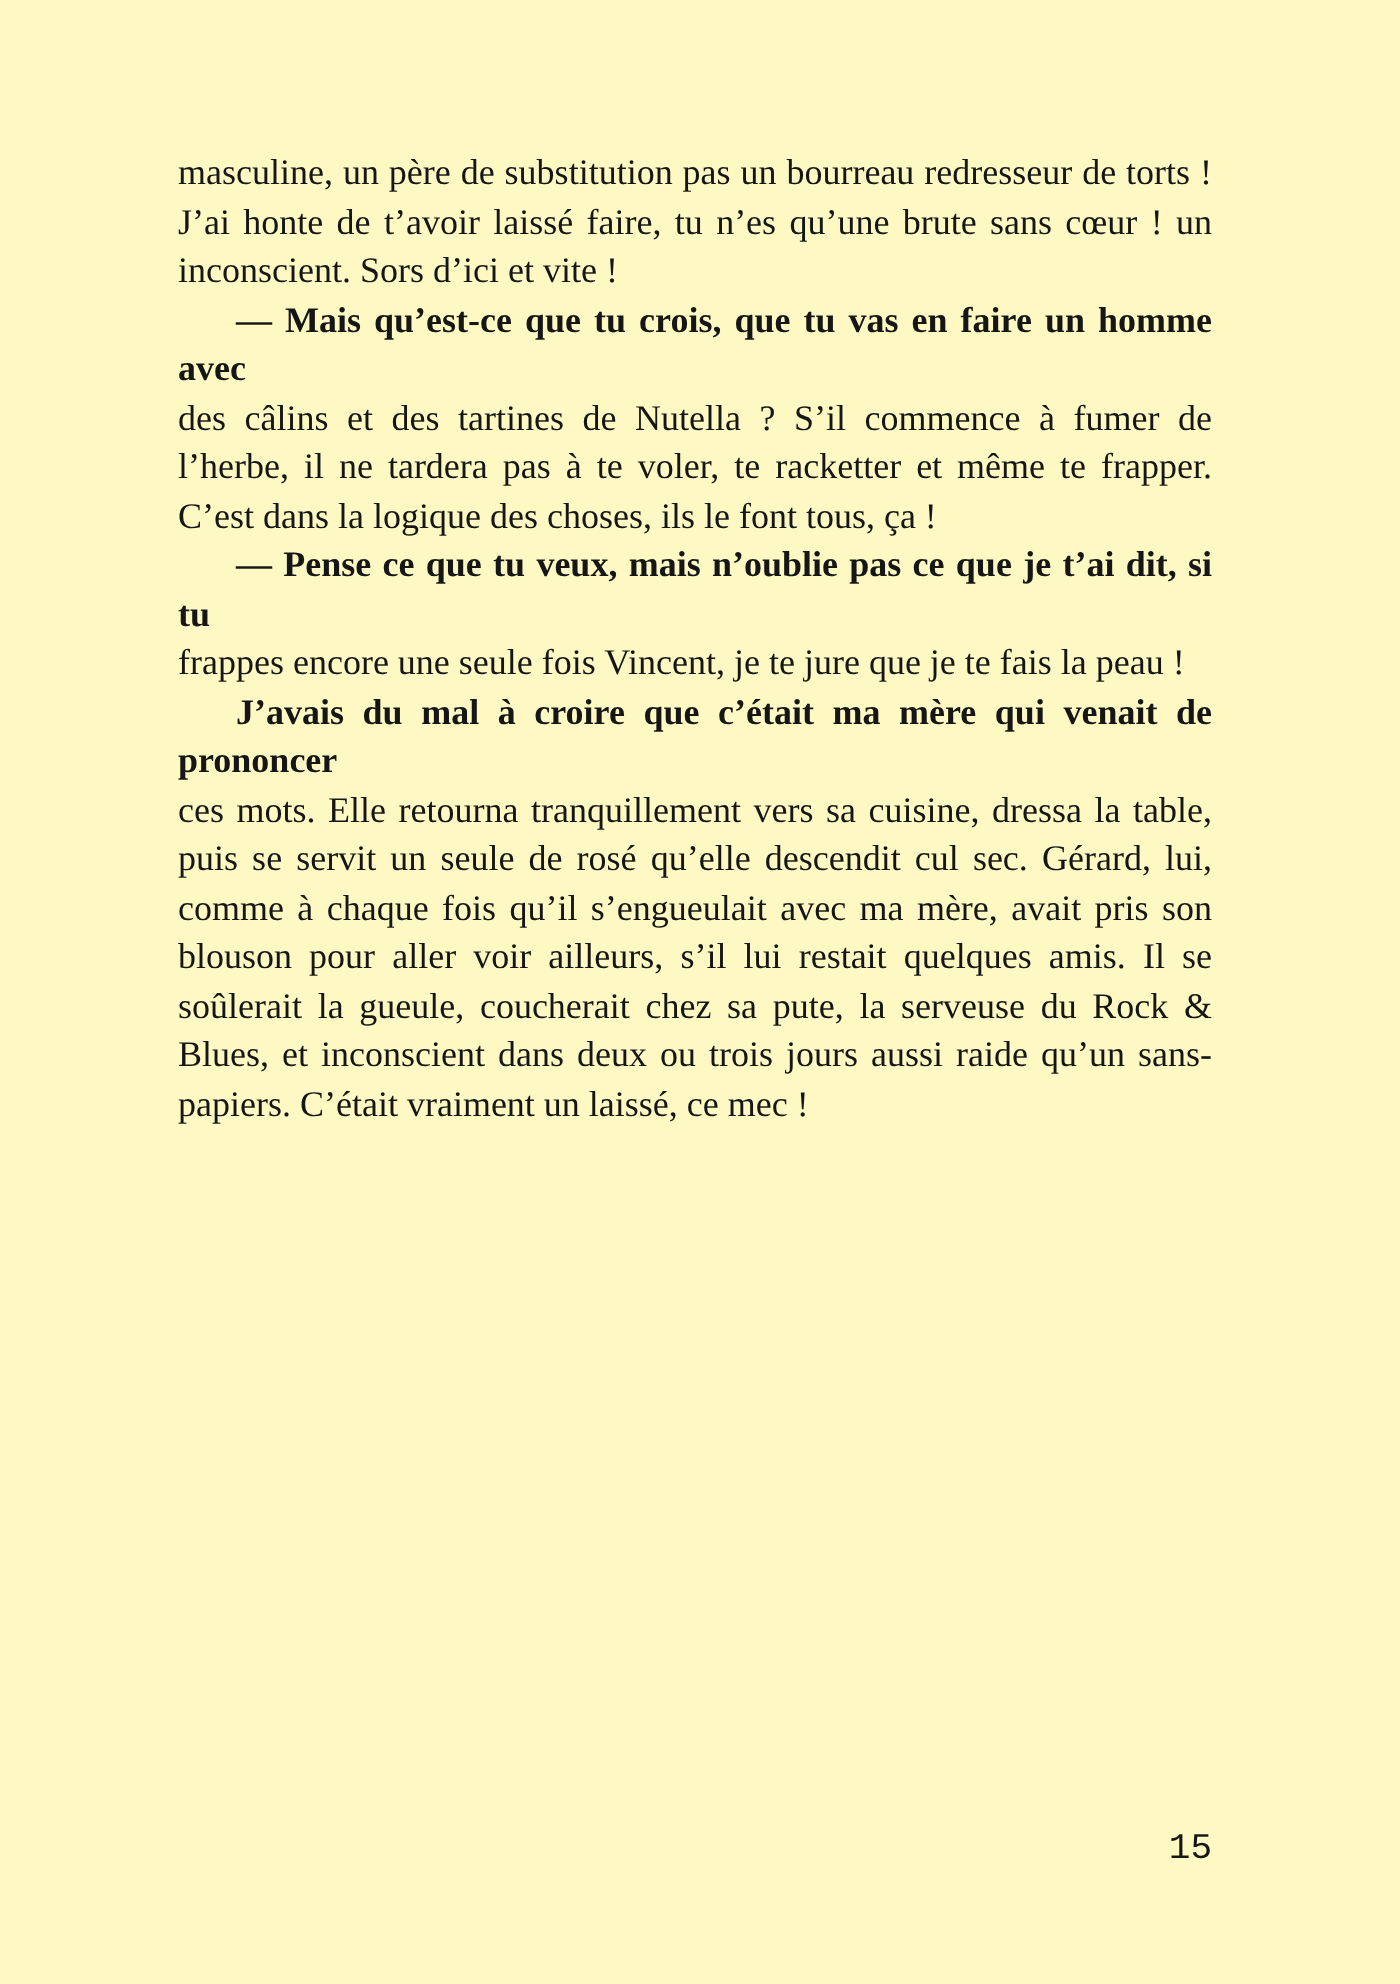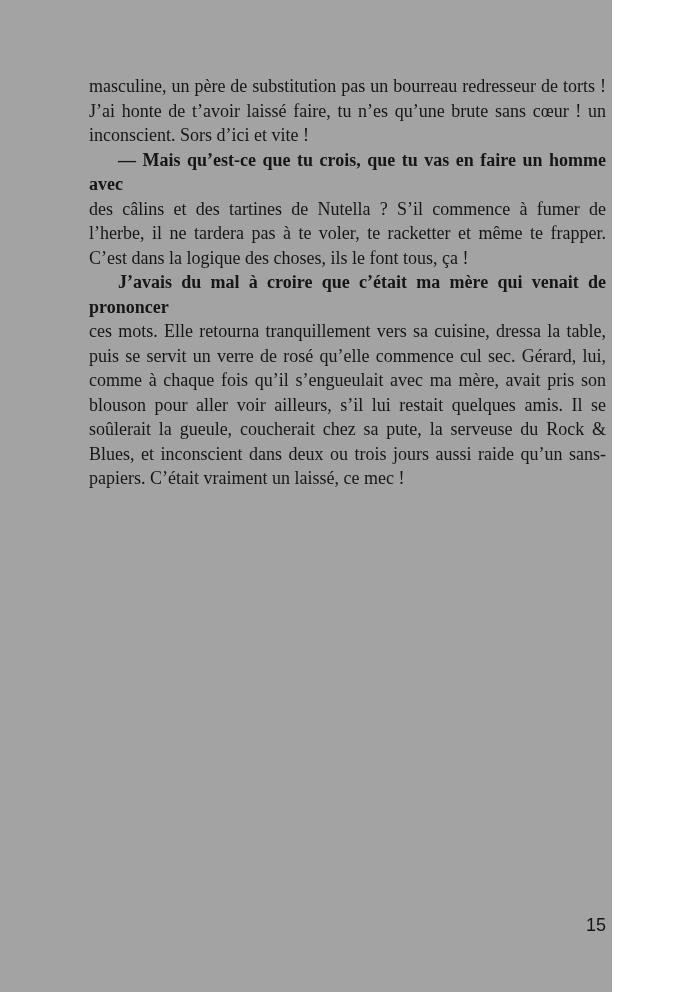--- a/index.html
+++ b/index.html
@@ -9,9 +9,9 @@
   }
   .book-page {
     position: relative;
-    width: 612px;
+    width: 700px;
     height: 992px;
-    background: #a3a3a3;
+    background: #fef9c3;
     overflow: hidden;
   }
   .text-block {

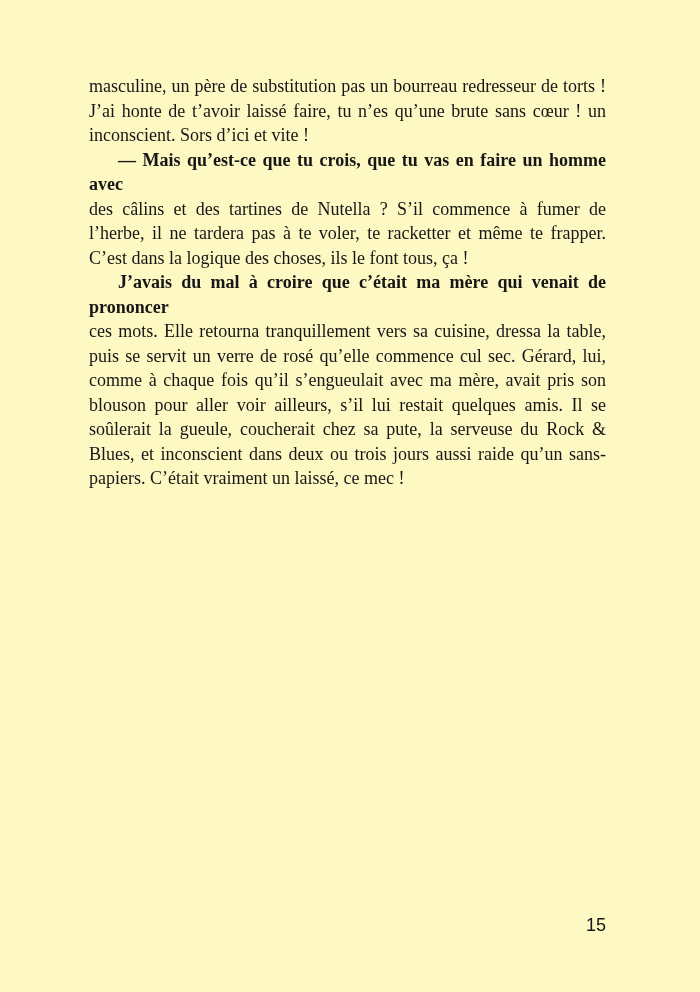--- a/index.html
+++ b/index.html
@@ -70,6 +70,10 @@
         <div class="text-line lastline">C’est dans la logique des choses, ils le font tous, ça !</div>
       </div>
       <div class="paragraph">
+        <div class="text-line indent">— Pense ce que tu veux, mais n’oublie pas ce que je t’ai dit, si tu</div>
+        <div class="text-line lastline">frappes encore une seule fois Vincent, je te jure que je te fais la peau !</div>
+      </div>
+      <div class="paragraph">
         <div class="text-line indent">J’avais du mal à croire que c’était ma mère qui venait de prononcer</div>
         <div class="text-line">ces mots. Elle retourna tranquillement vers sa cuisine, dressa la table,</div>
         <div class="text-line">puis se servit un verre de rosé qu’elle commence cul sec. Gérard, lui,</div>

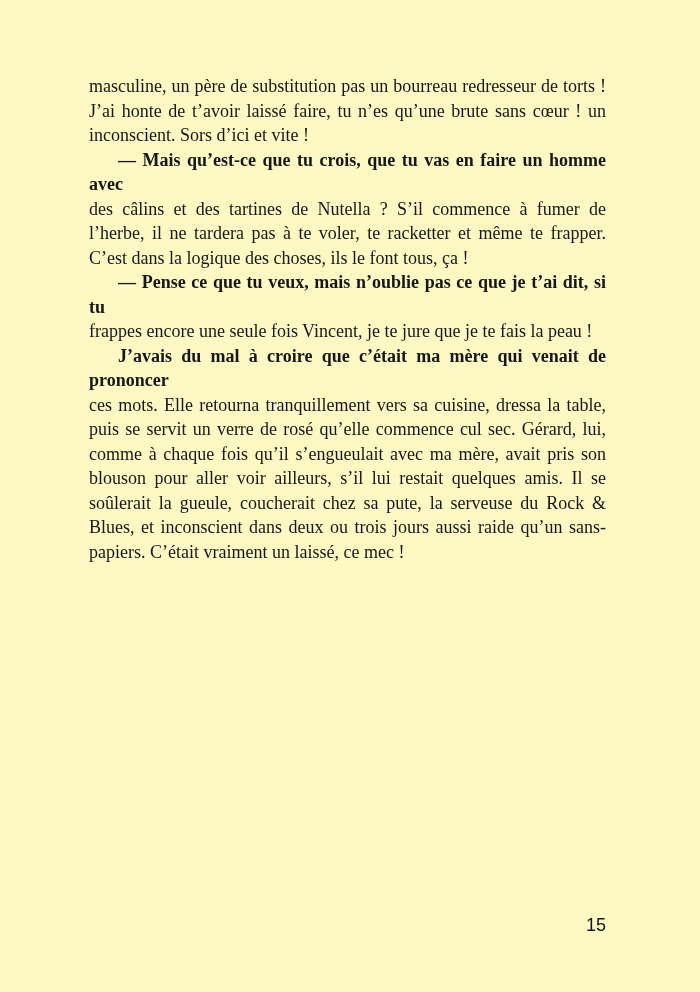--- a/index.html
+++ b/index.html
@@ -76,7 +76,7 @@
       <div class="paragraph">
         <div class="text-line indent">J’avais du mal à croire que c’était ma mère qui venait de prononcer</div>
         <div class="text-line">ces mots. Elle retourna tranquillement vers sa cuisine, dressa la table,</div>
-        <div class="text-line">puis se servit un verre de rosé qu’elle commence cul sec. Gérard, lui,</div>
+        <div class="text-line">puis se servit un seule de rosé qu’elle descendit cul sec. Gérard, lui,</div>
         <div class="text-line">comme à chaque fois qu’il s’engueulait avec ma mère, avait pris son</div>
         <div class="text-line">blouson pour aller voir ailleurs, s’il lui restait quelques amis. Il se</div>
         <div class="text-line">soûlerait la gueule, coucherait chez sa pute, la serveuse du Rock &amp;</div>

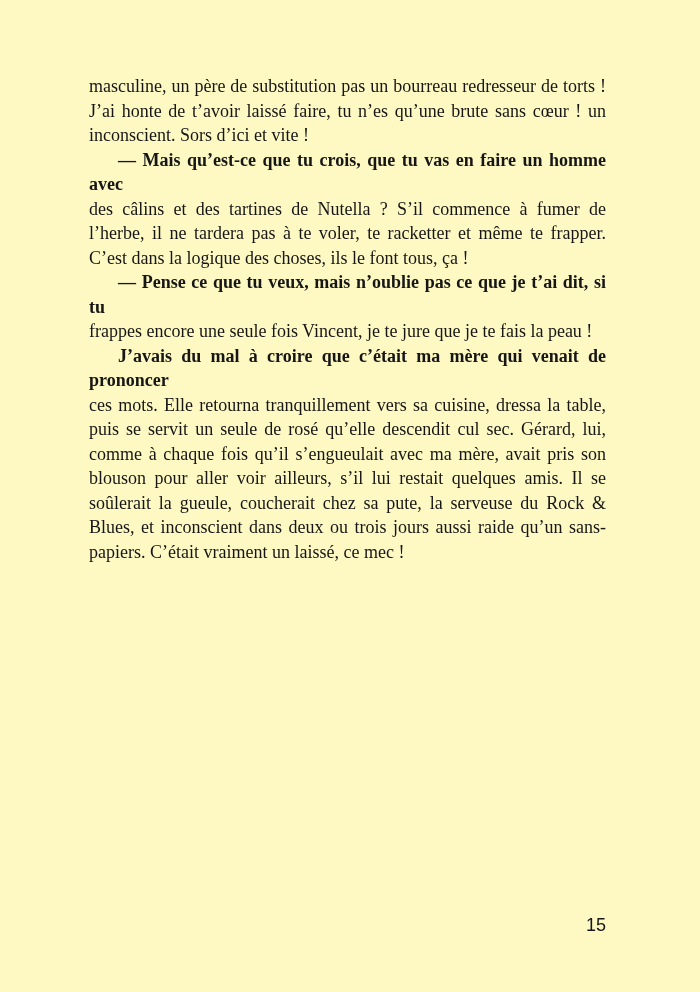--- a/index.html
+++ b/index.html
@@ -47,7 +47,7 @@
     top: 913px;
     width: 517px;
     text-align: right;
-    font-family: Liberation Sans, sans-serif;
+    font-family: Liberation Mono, monospace;
     font-size: 18px;
     line-height: 24px;
     color: #161616;

